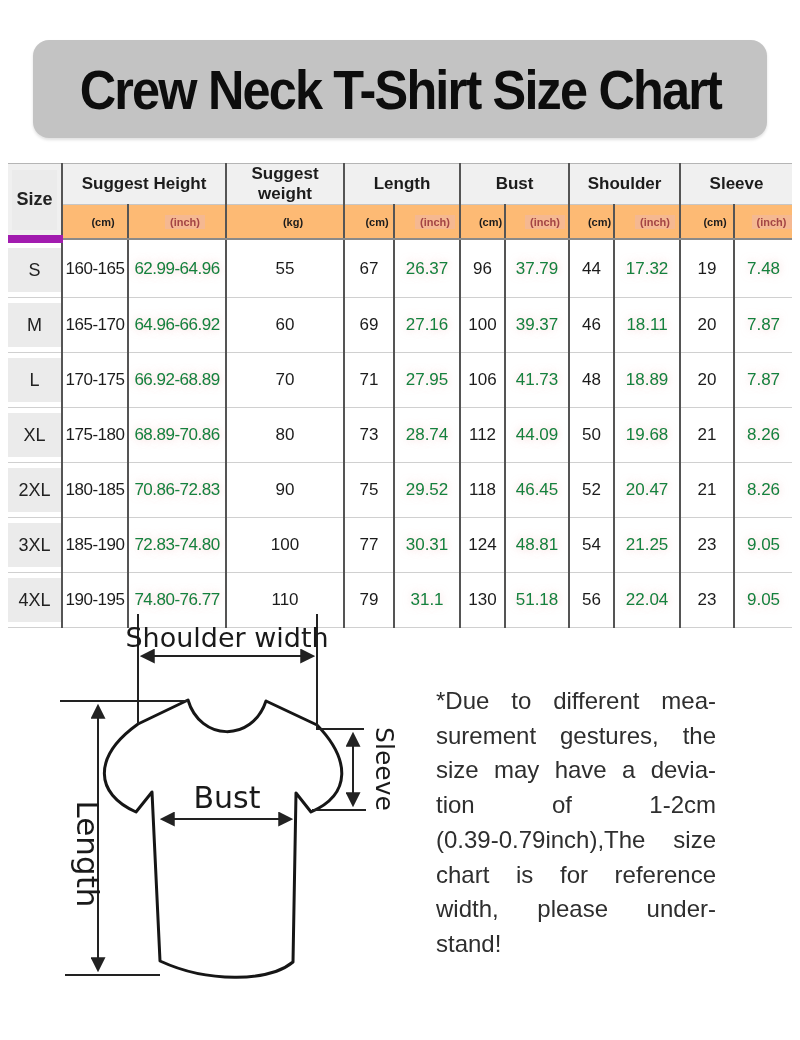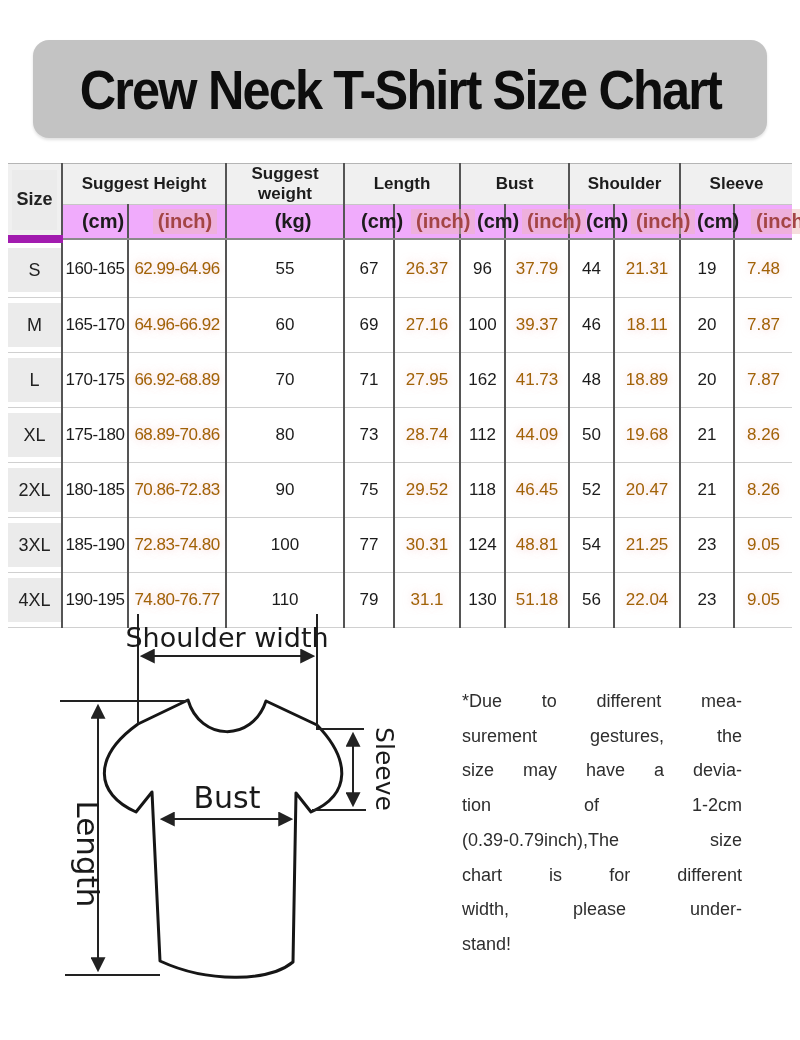--- a/index.html
+++ b/index.html
@@ -19,7 +19,7 @@
   .size-table th,.size-table td{padding:0;vertical-align:middle;}
   .size-table th{font-weight:bold;}
   .size-table thead tr.grp th{height:37px;background:#f0f0f0;font-size:17px;border-top:1px solid #b5b5b5;}
-  .size-table thead tr.sub th{height:33px;background:#f0abfc;font-size:20px;border-bottom:2px solid #8a8a8a;padding-left:16px;}
+  .size-table thead tr.sub th{height:33px;background:#fdba74;font-size:11px;border-bottom:2px solid #8a8a8a;padding-left:16px;}
   .size-table thead tr.grp th.hasub{border-bottom:1px solid #c6c6c6;}
   .size-table th.vb,.size-table td.vb{border-right:2px solid #555555;}
   .size-table th.size-th{background:#ffffff;border-bottom:8px solid #a21caf;}

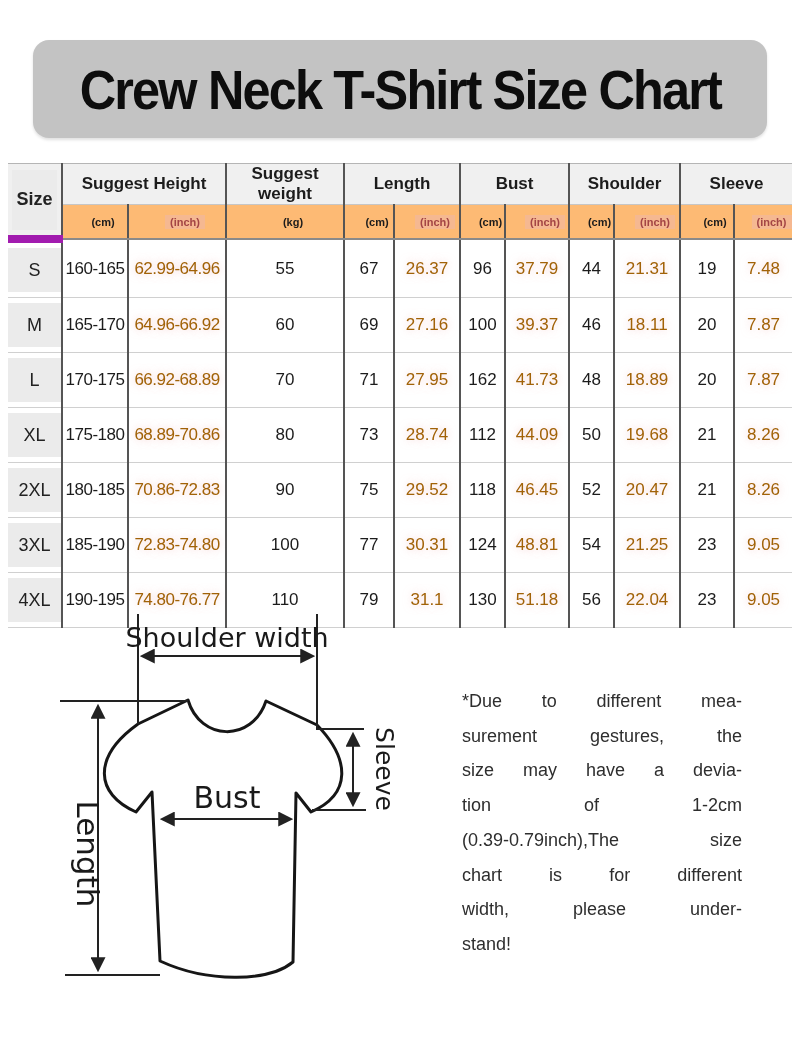--- a/index.html
+++ b/index.html
@@ -25,7 +25,7 @@
   .size-table th.size-th{background:#ffffff;border-bottom:8px solid #a21caf;}
   .size-table tbody td{height:54px;font-size:17px;background:#ffffff;border-bottom:1px solid #d0d0d0;}
   .size-table tbody td.tight{letter-spacing:-0.5px;}
-  .size-table td.inch,.size-table .inch-val{color:#a16207;text-shadow:0 0 8px rgba(238,160,160,.55);}
+  .size-table td.inch,.size-table .inch-val{color:#15803d;text-shadow:0 0 8px rgba(238,160,160,.55);}
   .inch-chip{display:inline-block;background:rgba(235,182,182,.45);border-radius:0;
              padding:1px 5px;color:#a34545;text-shadow:none;}
   .chip{background:#ebebeb;display:flex;align-items:center;justify-content:center;

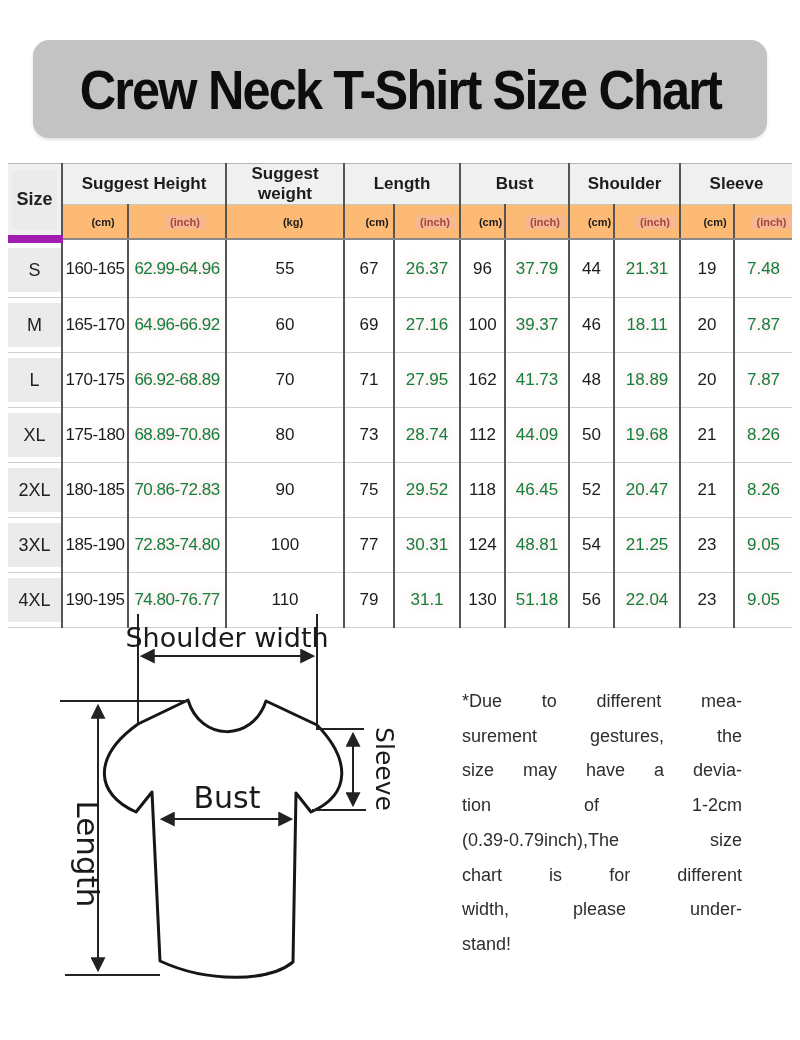--- a/index.html
+++ b/index.html
@@ -110,7 +110,7 @@
           <td class="vb">96</td>
           <td class="vb inch">37.79</td>
           <td class="vb">44</td>
-          <td class="vb inch">21.31</td>
+          <td class="vb inch">17.32</td>
           <td class="vb">19</td>
           <td class="inch">7.48</td>
         </tr>

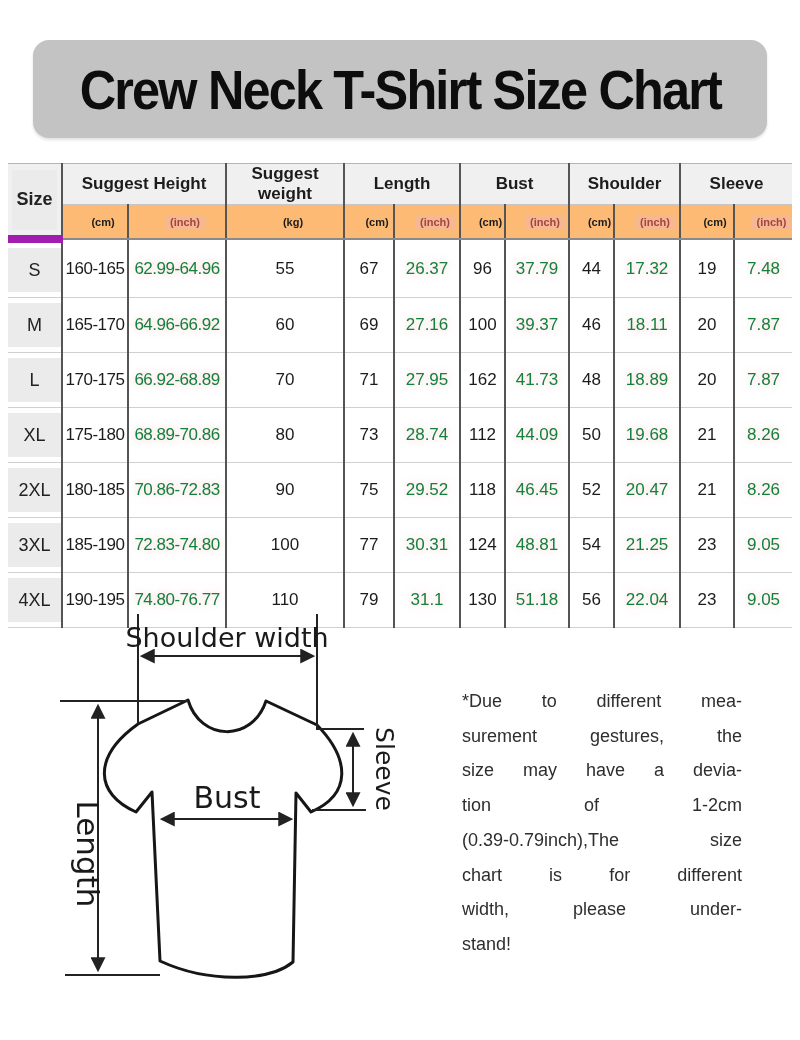--- a/index.html
+++ b/index.html
@@ -139,7 +139,7 @@
           <td class="vb">70</td>
           <td class="vb">71</td>
           <td class="vb inch">27.95</td>
-          <td class="vb">162</td>
+          <td class="vb">106</td>
           <td class="vb inch">41.73</td>
           <td class="vb">48</td>
           <td class="vb inch">18.89</td>

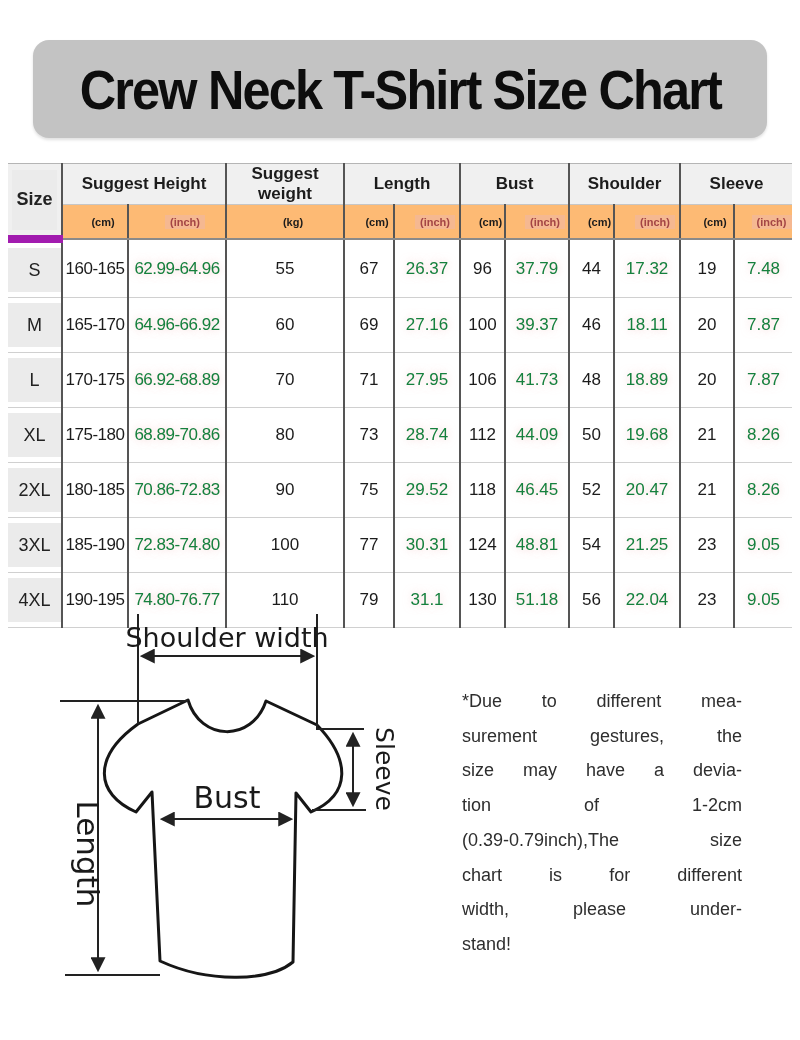--- a/index.html
+++ b/index.html
@@ -42,7 +42,7 @@
   .dlabel{fill:#1a1a1a;font-family:"DejaVu Sans",sans-serif;}
 
   
-  .note{position:absolute;left:462px;top:684px;width:280px;font-size:18px;line-height:34.7px;
+  .note{position:absolute;left:436px;top:684px;width:280px;font-size:24px;line-height:34.7px;
         color:#2e2e2e;}
   .note .note-line{text-align:justify;text-align-last:justify;white-space:normal;}
   .note .note-line.last{text-align-last:left;}

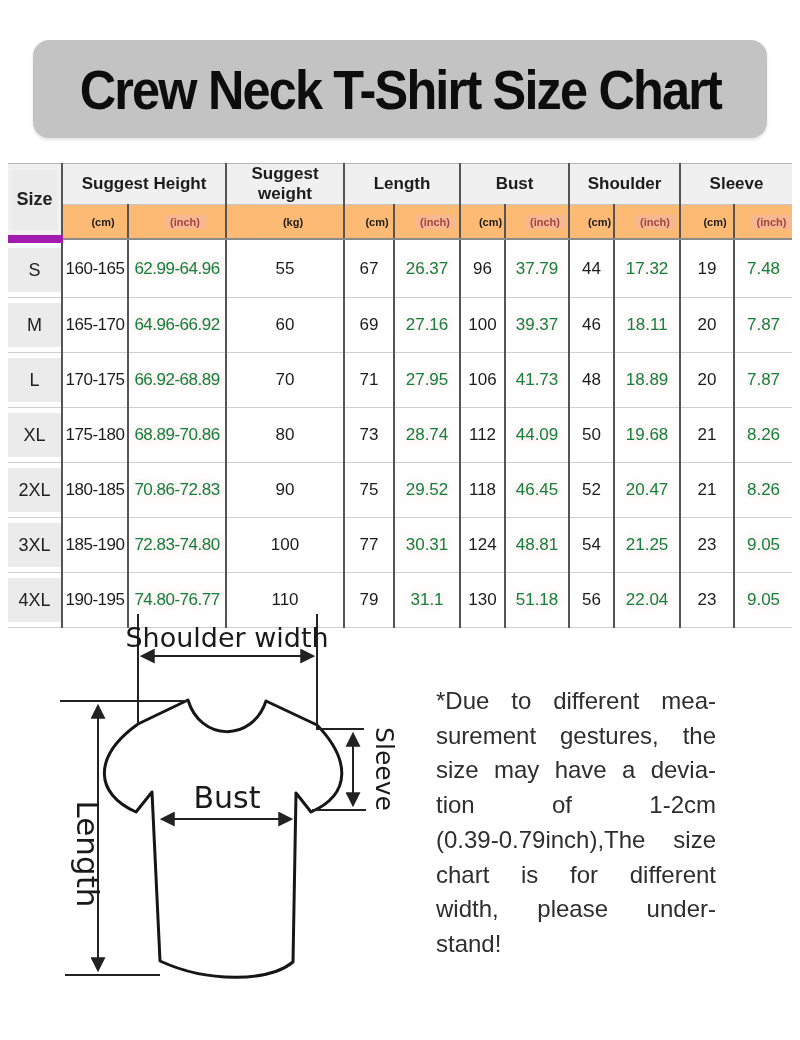--- a/index.html
+++ b/index.html
@@ -252,7 +252,7 @@
       <div class="note-line">size may have a devia-</div>
       <div class="note-line">tion of 1-2cm</div>
       <div class="note-line">(0.39-0.79inch),The size</div>
-      <div class="note-line">chart is for different</div>
+      <div class="note-line">chart is for reference</div>
       <div class="note-line">width, please under-</div>
       <div class="note-line last">stand!</div>
     </div>

